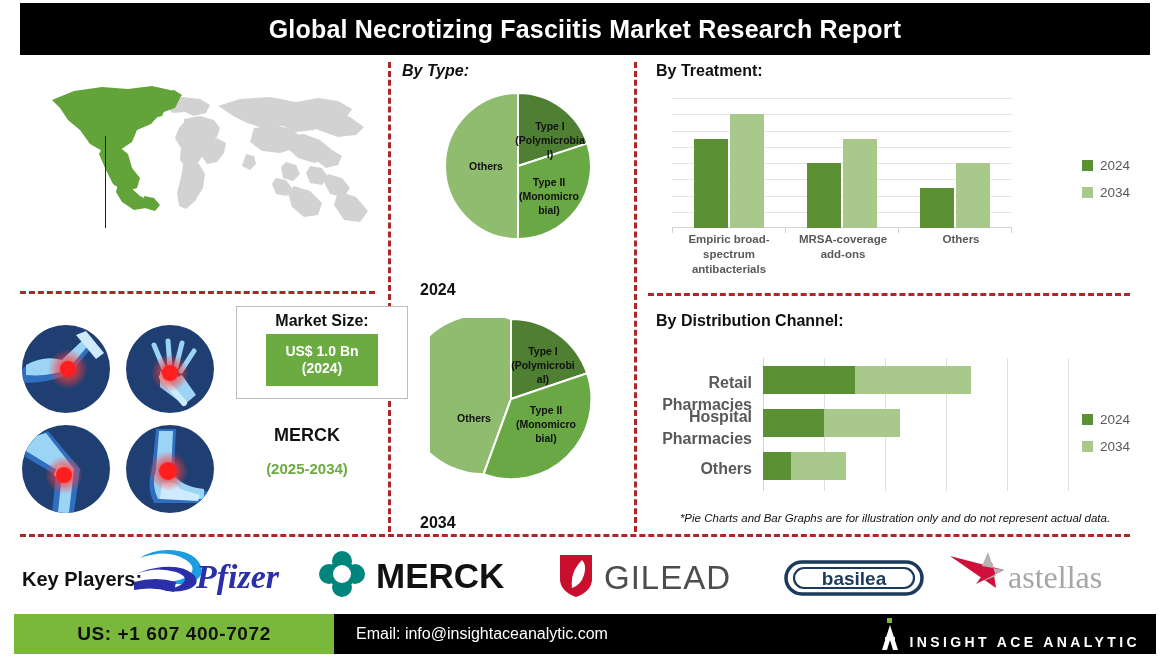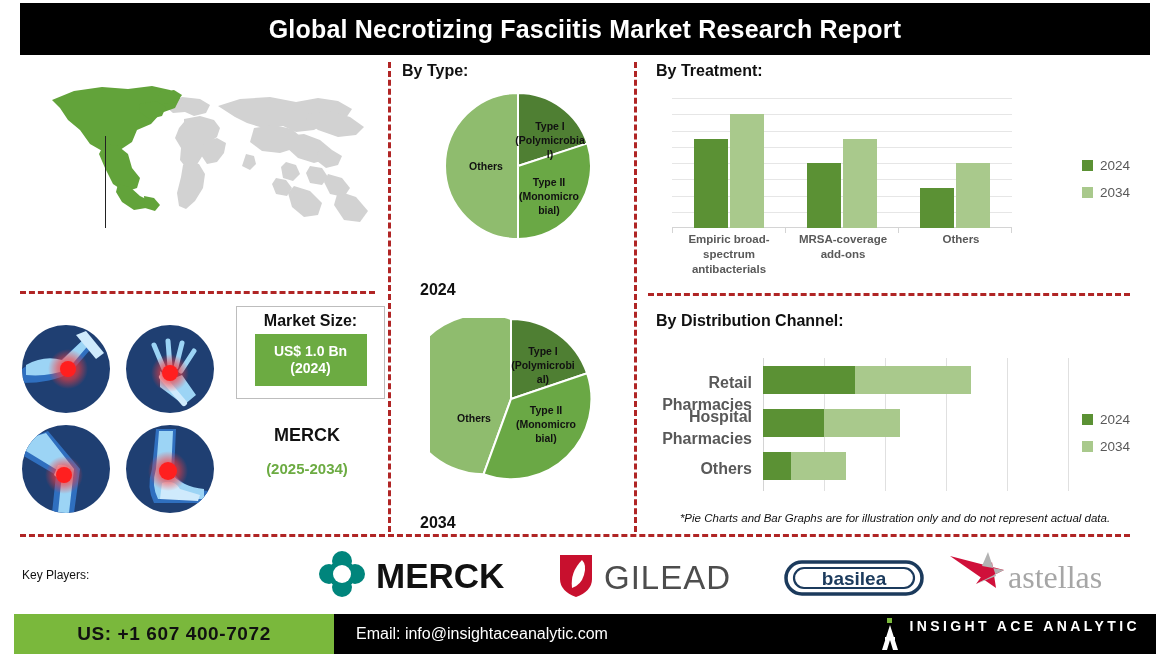--- a/index.html
+++ b/index.html
@@ -279,7 +279,7 @@
     <div class="cagr-years">(2025-2034)</div>
   </div>
 
-  <div class="sec-head" style="left:402px; top:62px;">By Type:</div>
+  <div class="sec-head" style="left:402px; top:62px;font-style:italic;">By Type:</div>
 
   <div class="pie-wrap" style="left:444px; top:92px;">
     <svg width="148" height="148" viewBox="0 0 148 148" xmlns="http://www.w3.org/2000/svg">

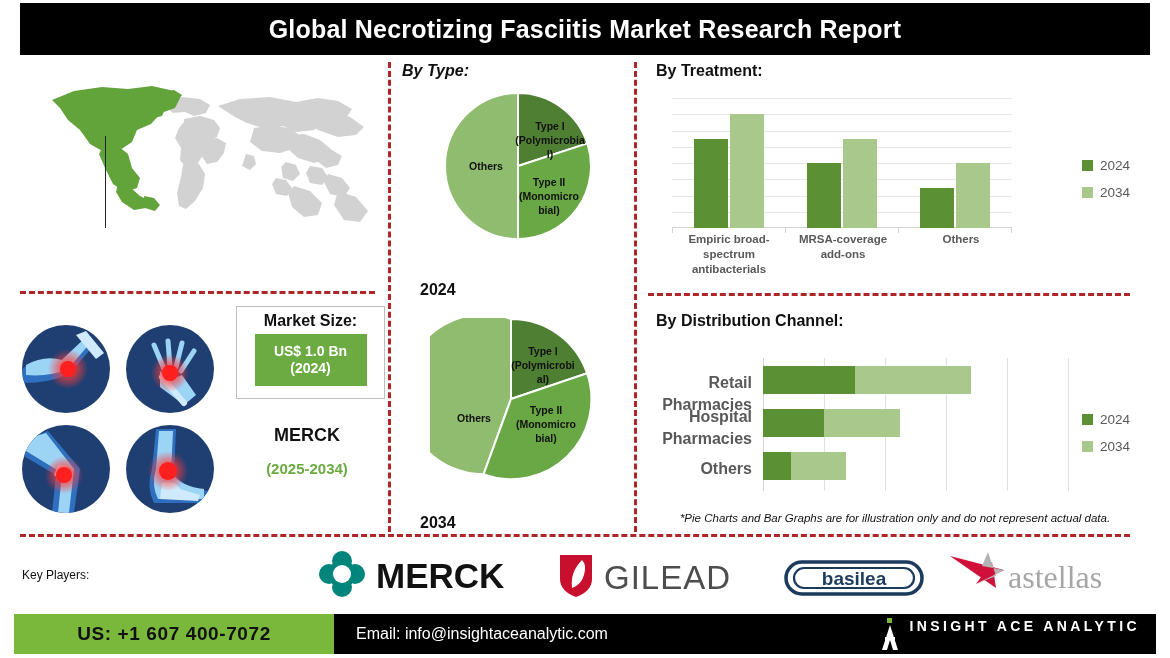--- a/index.html
+++ b/index.html
@@ -59,7 +59,7 @@
   
   .ms-box {
     position: absolute; left: 236px; top: 306px;
-    width: 149px; height: 93px;
+    width: 172px; height: 93px;
     border: 1px solid #bdbdbd; background: #fff;
     display: flex; flex-direction: column; align-items: center;
     padding-top: 5px;

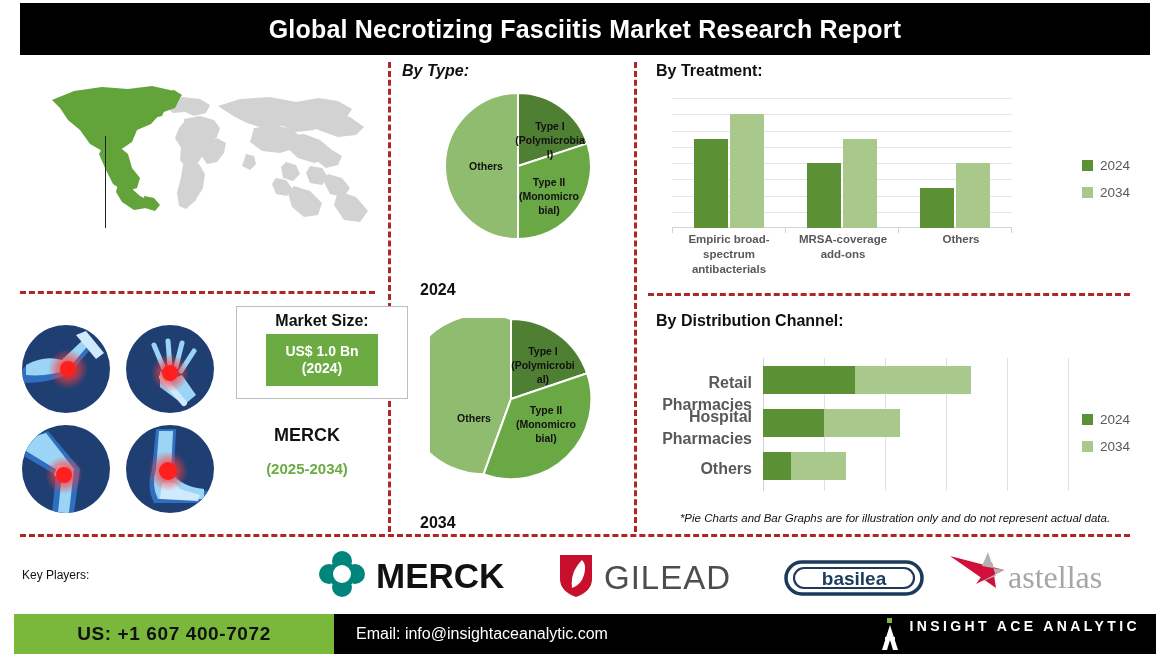--- a/index.html
+++ b/index.html
@@ -126,7 +126,7 @@
   }
 
   
-  .kp-label { position: absolute; left: 22px; top: 568px; font-size: 12px; font-weight: normal; color: #111; }
+  .kp-label { position: absolute; left: 22px; top: 568px; font-size: 20px; font-weight: bold; color: #111; }
   .logo { position: absolute; display: flex; align-items: center; }
 
   

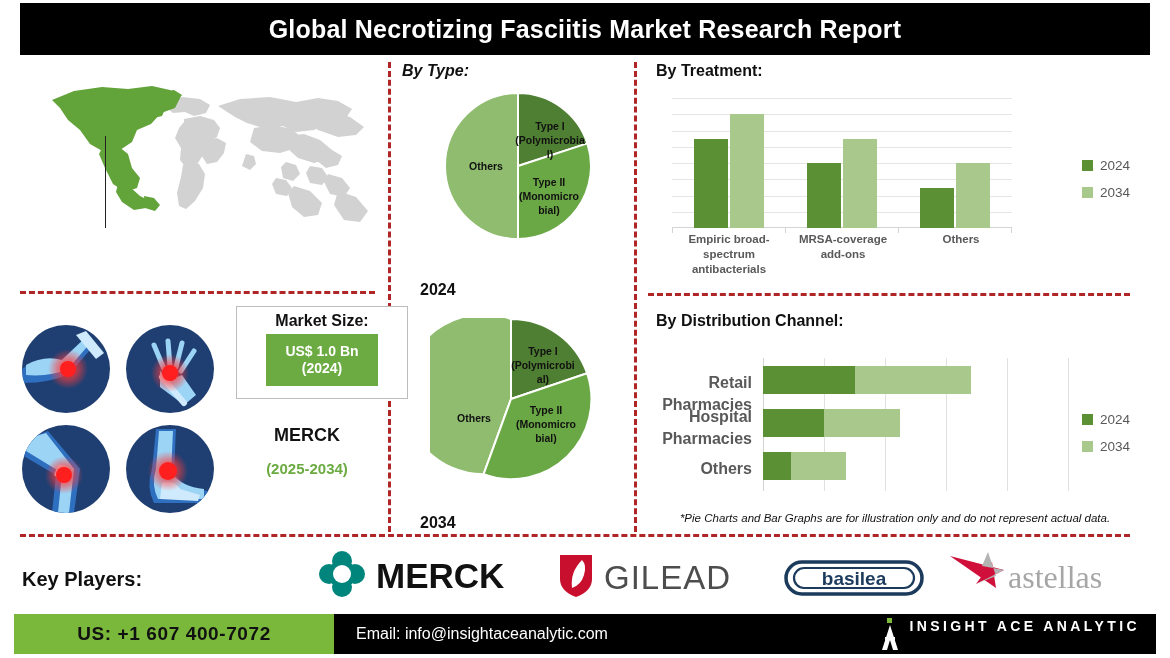--- a/index.html
+++ b/index.html
@@ -428,6 +428,14 @@
 
   <div class="kp-label">Key Players:</div>
 
+  <div class="logo" style="left:130px; top:548px; width:170px; height:52px;">
+    <svg width="170" height="52" viewBox="0 0 170 52" xmlns="http://www.w3.org/2000/svg">
+      <path d="M10 10 q28 -10 46 2 q12 8 2 16 q-10 7 -26 5 q16 6 30 1 q14 -6 8 -18 q-8 -14 -32 -14 q-16 0 -28 8z" fill="#1b9ce3"></path>
+      <path d="M6 26 q20 -8 40 -2 q14 5 6 12 q-8 6 -24 4 q12 6 28 2 q16 -5 8 -15 q-10 -10 -32 -8 q-16 2 -26 7z" fill="#2b2fa8"></path>
+      <path d="M4 34 q22 -6 42 0 l-2 10 q-20 -6 -40 -2z" fill="#2b2fa8"></path>
+      <text x="66" y="40" font-family="Liberation Serif, serif" font-size="34" font-style="italic" font-weight="bold" fill="#2b2fa8">Pfizer</text>
+    </svg>
+  </div>
 
   <div class="logo" style="left:318px; top:550px; width:200px; height:48px;">
     <svg width="200" height="48" viewBox="0 0 200 48" xmlns="http://www.w3.org/2000/svg">

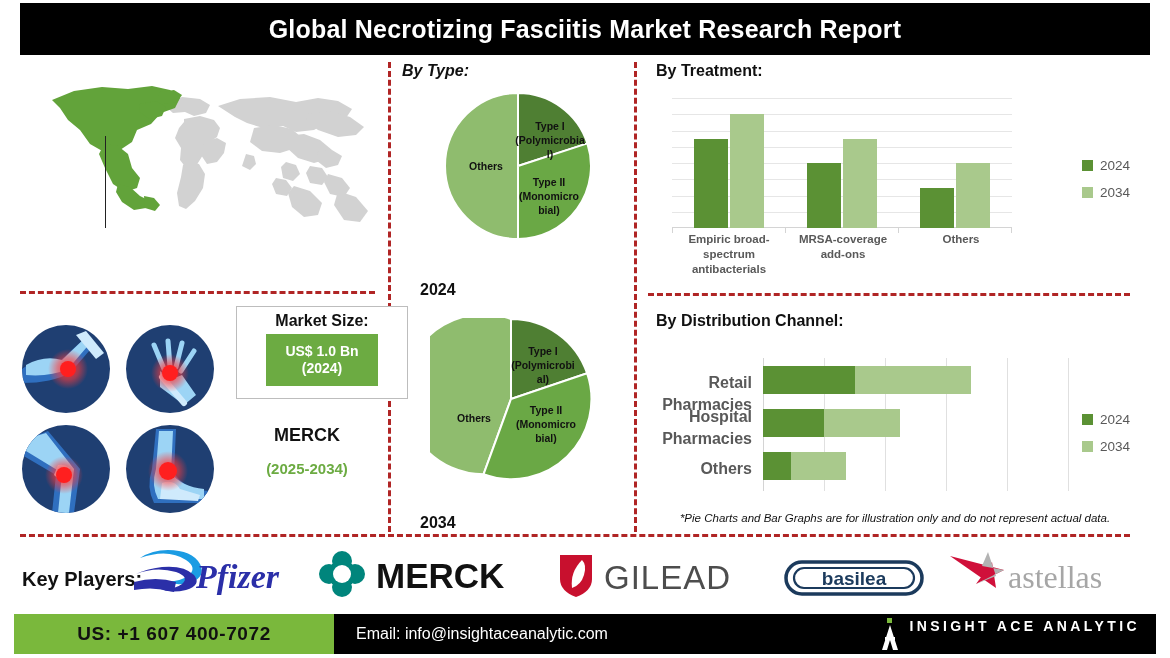--- a/index.html
+++ b/index.html
@@ -141,7 +141,7 @@
     padding: 0 16px 0 22px;
   }
   .footer-email { color: #fff; font-size: 16px; }
-  .footer-brand { display: flex; align-items: flex-start; gap: 8px; }
+  .footer-brand { display: flex; align-items: flex-end; gap: 8px; }
   .footer-brand-text { color: #fff; font-size: 14px; font-weight: bold; letter-spacing: 3.4px; }
 </style>
 </head>

